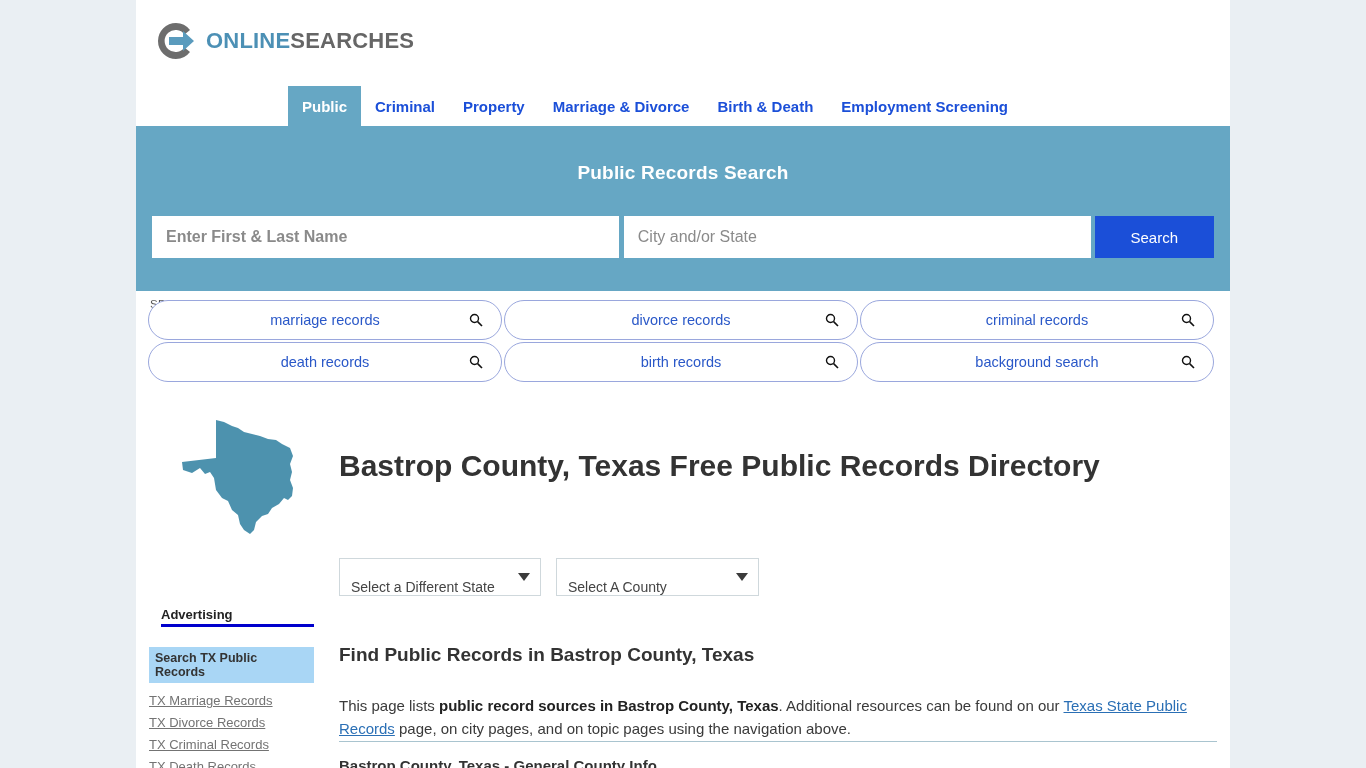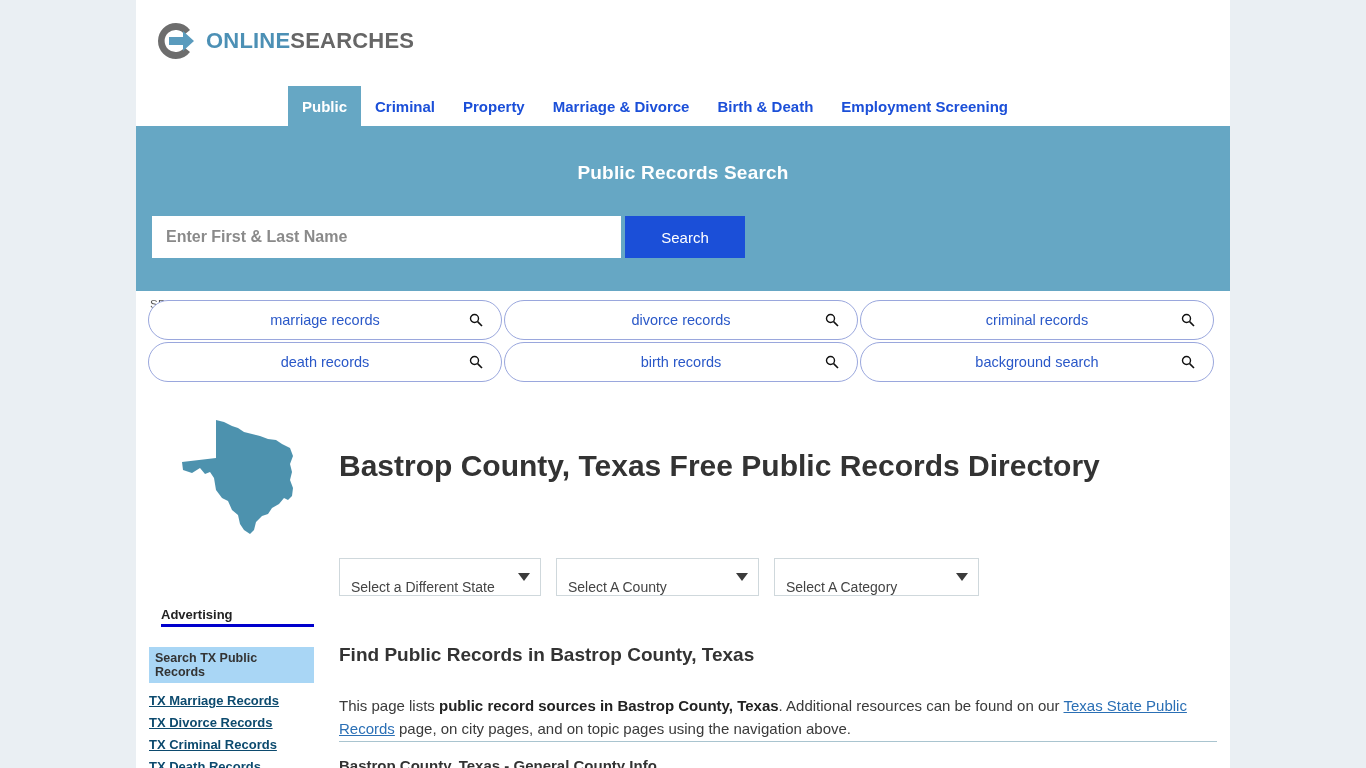--- a/index.html
+++ b/index.html
@@ -239,6 +239,7 @@
       <div class="hero-title">Public Records Search</div>
       <div class="hero-form">
         <input id="name-input" class="hero-input" type="text" placeholder="Enter First &amp; Last Name" style="">
+        <input id="loc-input" class="hero-input" type="text" placeholder="City and/or State" style="">
         <button class="hero-btn">Search</button>
       </div>
     </div>

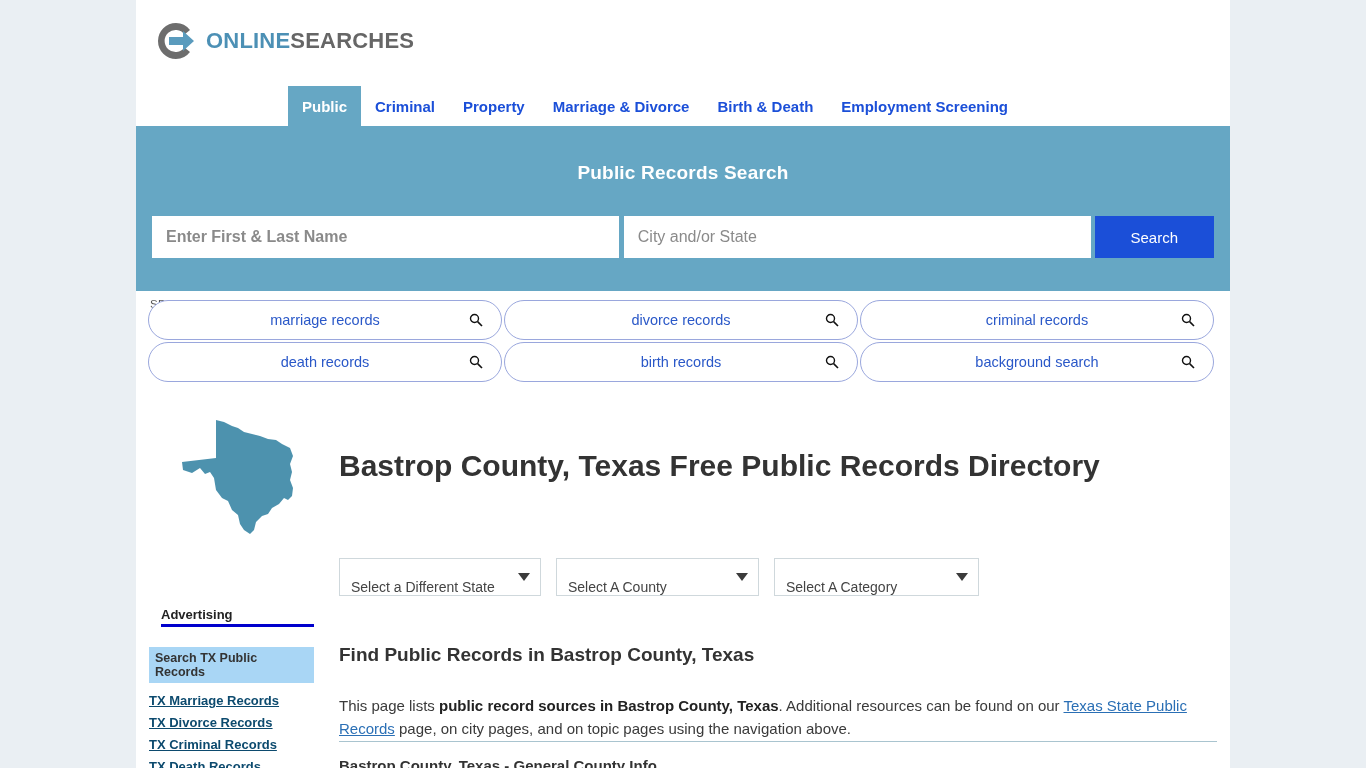--- a/index.html
+++ b/index.html
@@ -323,10 +323,6 @@
         <span>Select A County</span>
         <span class="caret"></span>
       </div>
-      <div class="sel" id="sel-category">
-        <span>Select A Category</span>
-        <span class="caret"></span>
-      </div>
     </div>
 
     <div class="side-ad">

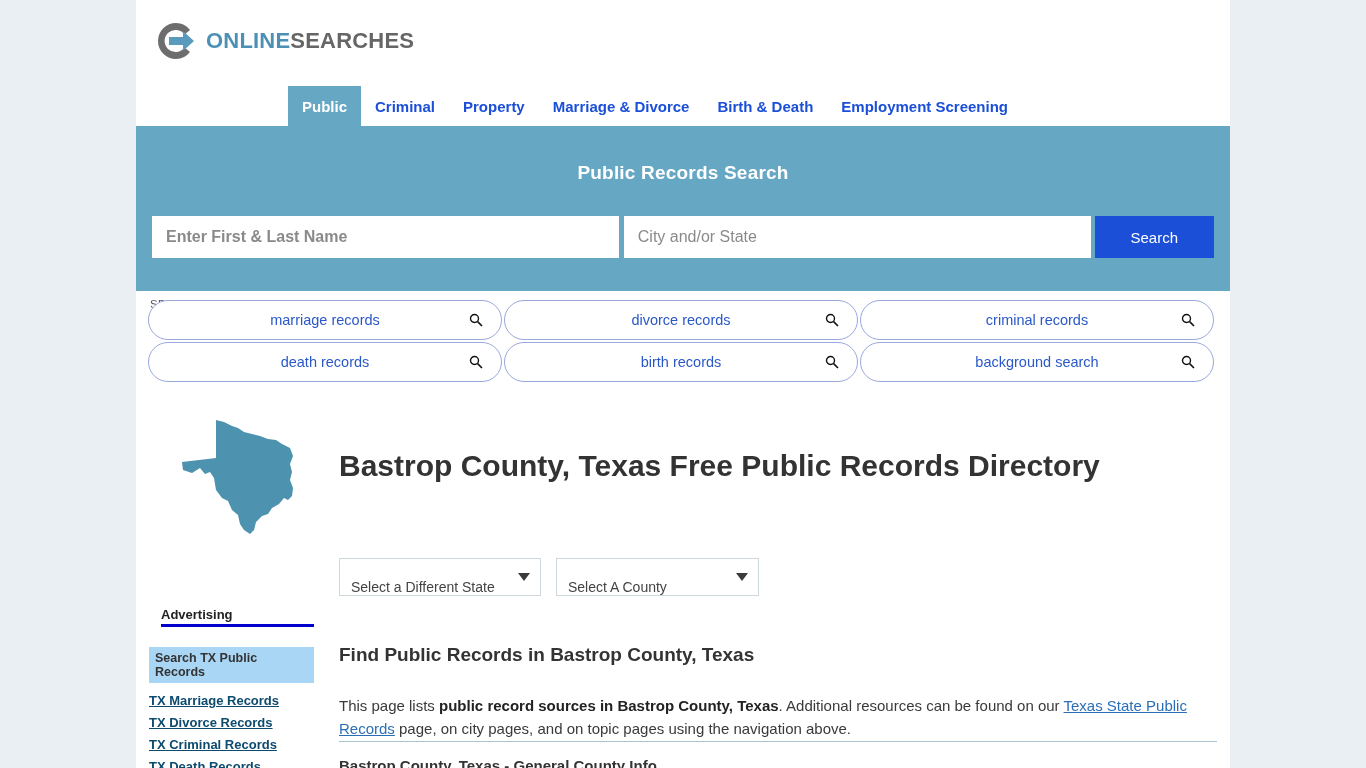--- a/index.html
+++ b/index.html
@@ -180,8 +180,8 @@
   .side-ad-links { margin-top: 10px; }
   .side-ad-link {
     display: block;
-    font-size: 13px; font-weight: bold;
-    color: #0c4a6e; text-decoration: underline;
+    font-size: 13px; font-weight: normal;
+    color: #737373; text-decoration: underline;
     margin-bottom: 7px; cursor: pointer;
   }
 

